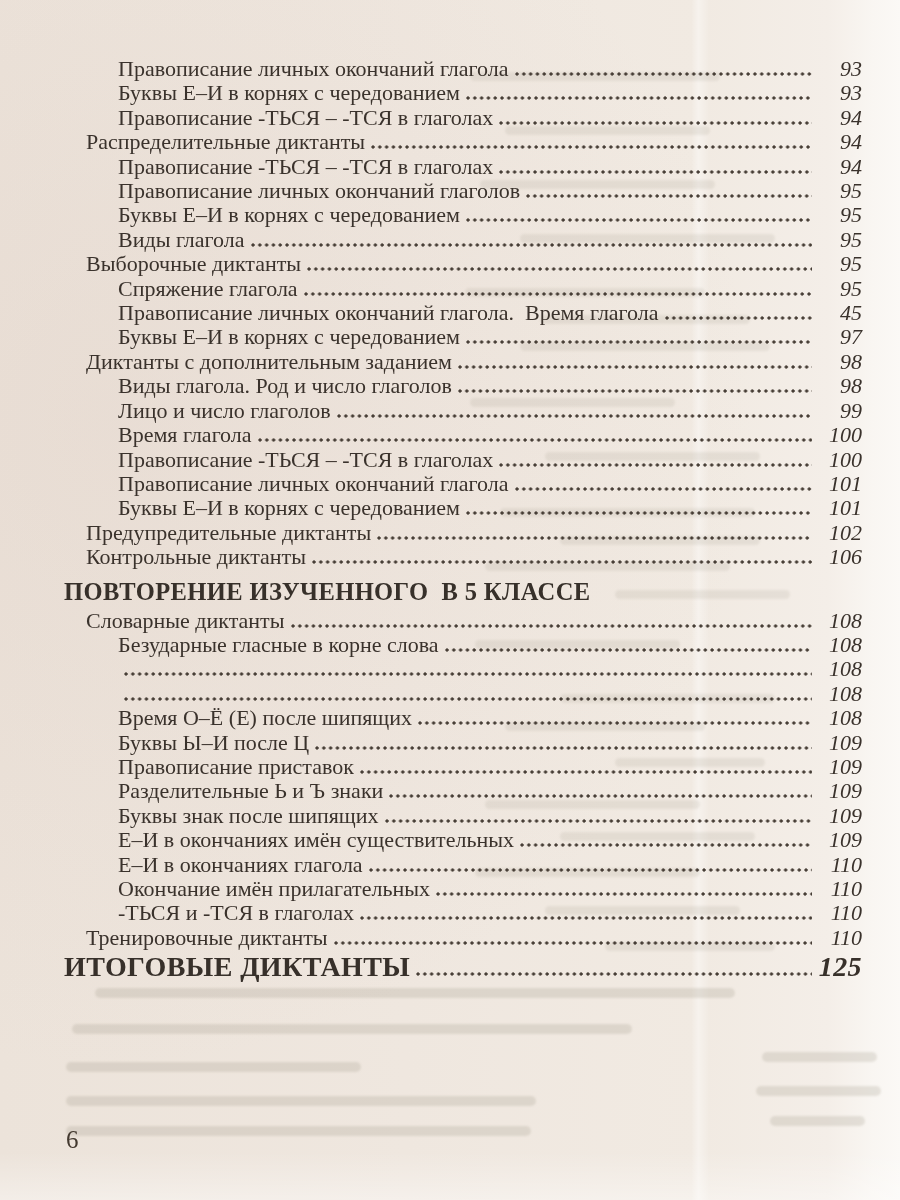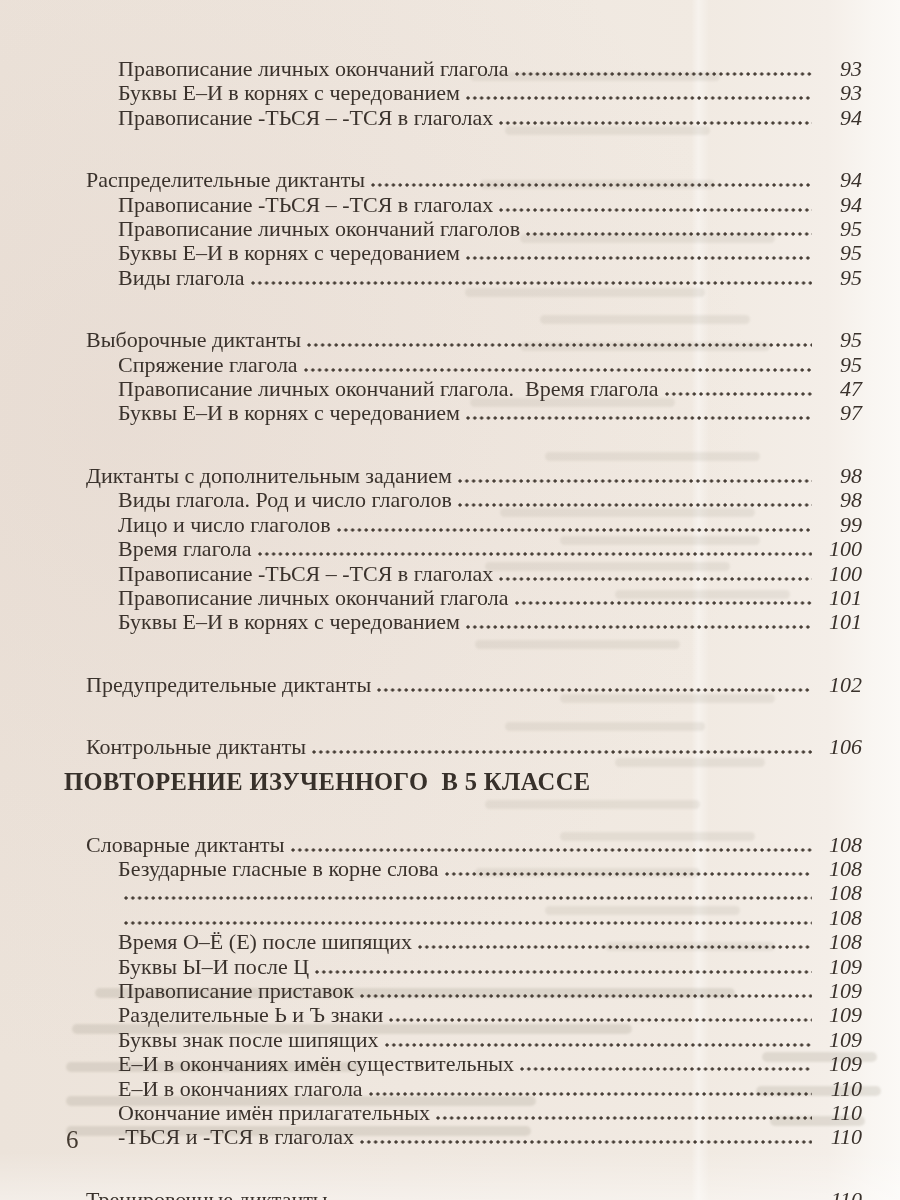--- a/index.html
+++ b/index.html
@@ -33,7 +33,7 @@
     color:#3a322c;
   }
   .row .title{white-space:pre;}
-  .lvl-top{margin-left:86px;margin-top:38px;}
+  .lvl-top{margin-left:86px;}
   .lvl-sub{margin-left:118px;}
   .heading{
     margin-left:64px;margin-top:9px;margin-bottom:4px;

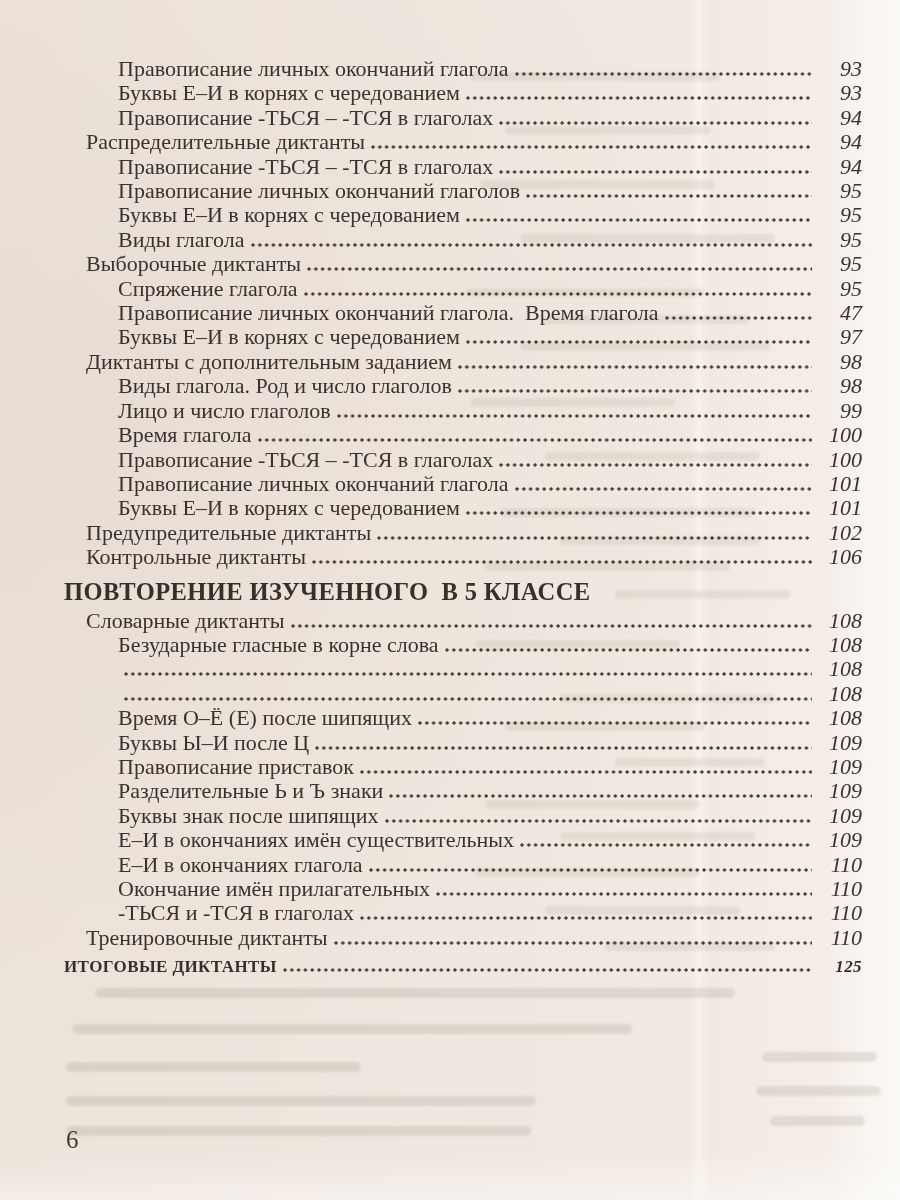--- a/index.html
+++ b/index.html
@@ -148,7 +148,7 @@
         <div class="row lvl-sub">
           <span class="title">Правописание личных окончаний глагола.  Время глагола</span>
           <span class="dots"></span>
-          <span class="pg">47</span>
+          <span class="pg">45</span>
         </div>
         <div class="row lvl-sub">
           <span class="title">Буквы Е–И в корнях с чередованием</span>

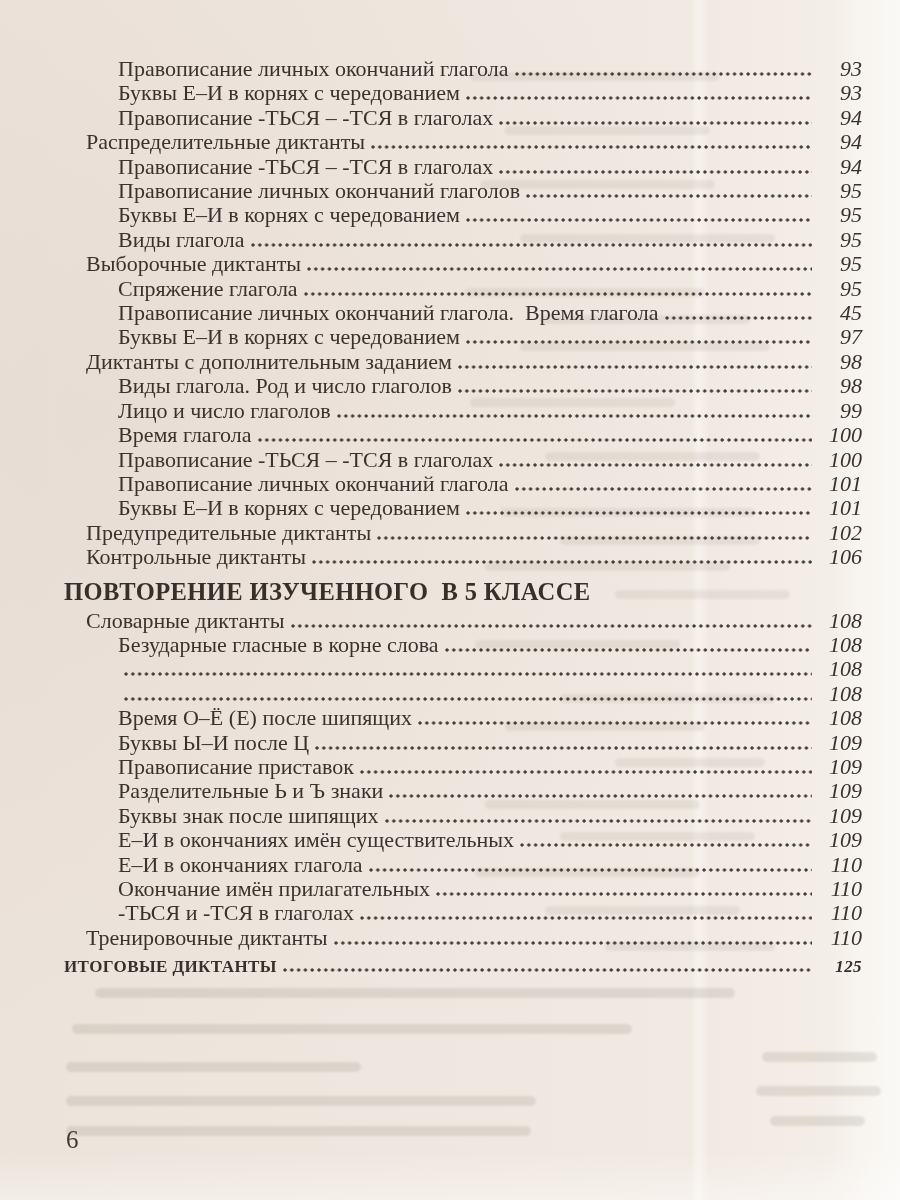--- a/index.html
+++ b/index.html
@@ -42,7 +42,7 @@
   }
   .heading-entry{
     margin-left:64px;margin-top:4px;
-    font-size:17px;line-height:26px;font-weight:bold;
+    font-size:28px;line-height:26px;font-weight:bold;
     letter-spacing:0.4px;color:#37302a;
   }
   .dots{

